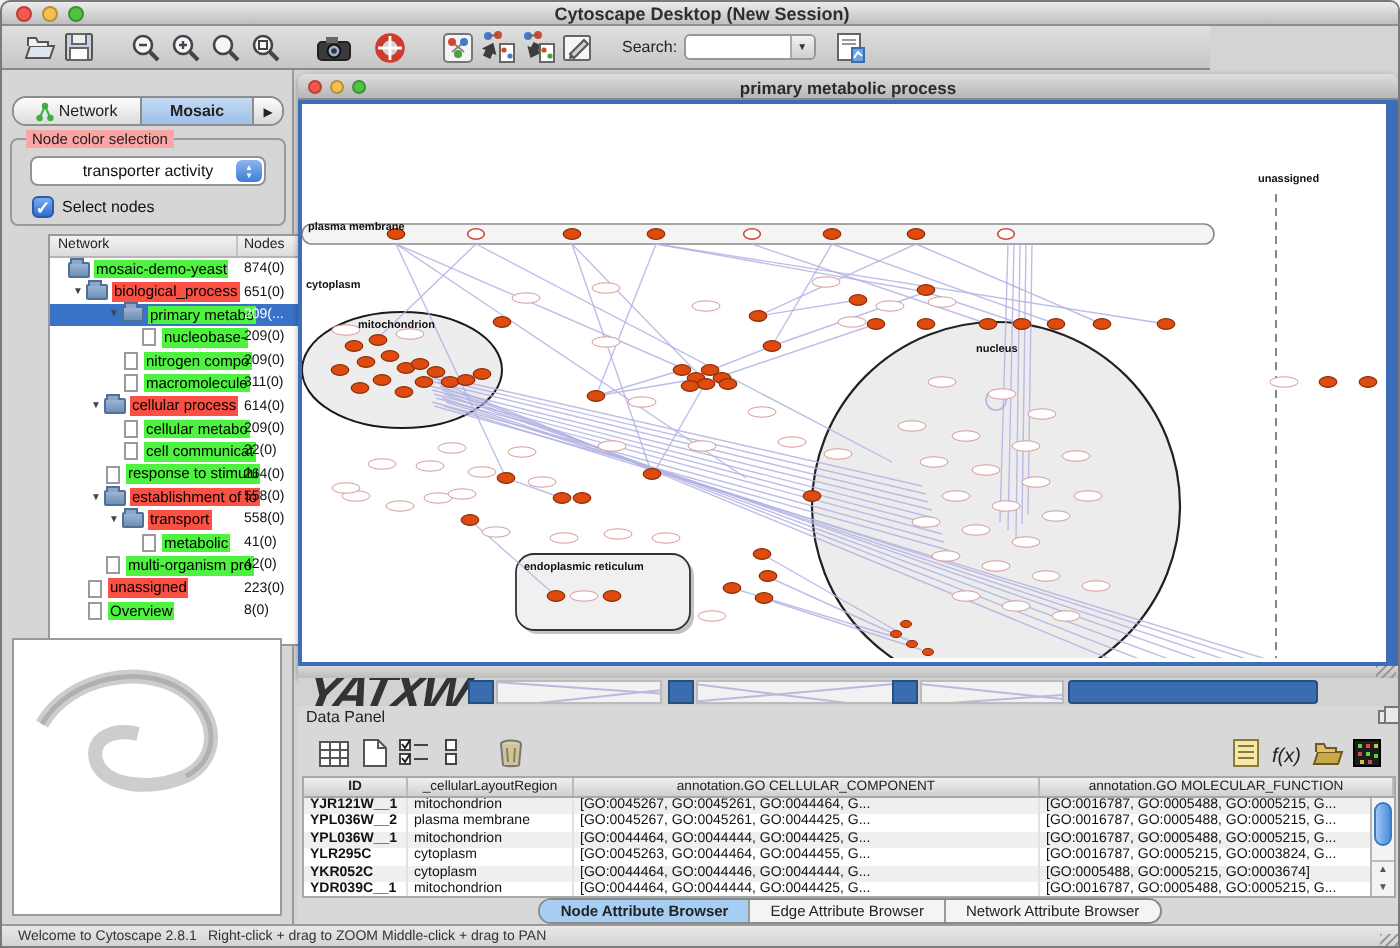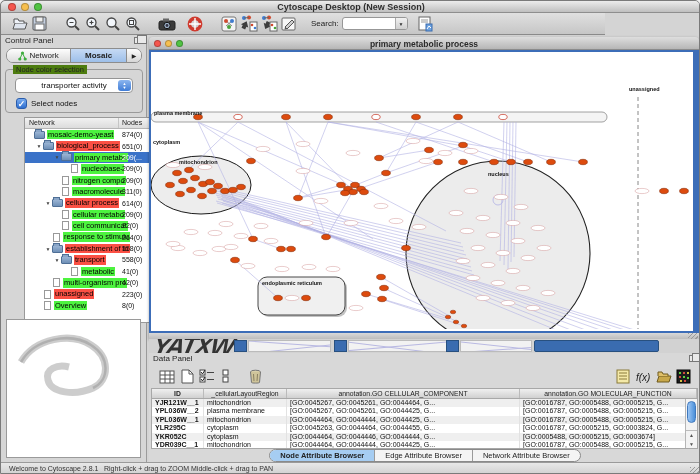--- a/index.html
+++ b/index.html
@@ -228,10 +228,6 @@
   </div>
 
   <div id="control-panel">
-    <div class="panel-head">
-      <span>Control Panel</span>
-      <div class="float-ico"></div>
-    </div>
     <div id="cp-tabs">
       <div class="cp-tab" id="tab-network">
         <svg width="9" height="10">

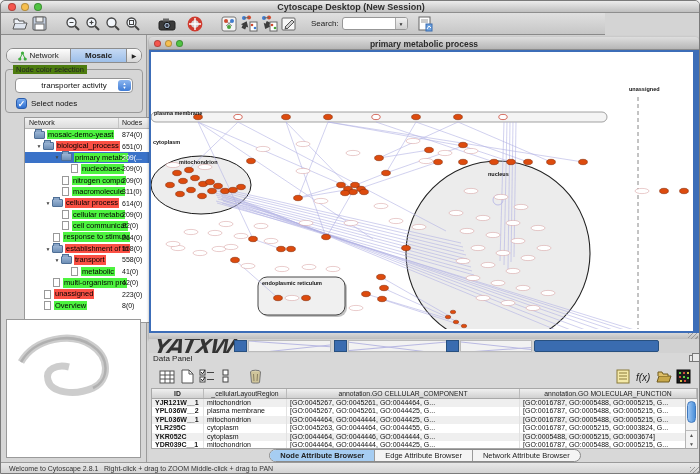--- a/index.html
+++ b/index.html
@@ -35,7 +35,7 @@
   #tab-mosaic{flex:1;background:linear-gradient(#c6daf4,#9dbfe9);font-weight:bold;border-left:1px solid #8d8d8d;border-right:1px solid #8d8d8d;}
   #tab-overflow{width:14px;background:linear-gradient(#fdfdfd,#d6d6d6);font-size:6px;}
   #group-box{position:absolute;left:4px;top:34px;width:138px;height:44px;border:1px solid #9a9a9a;border-radius:4px;}
-  #group-legend{position:absolute;left:7px;top:-5px;background:#4d7c0f;padding:0 3px;font-size:7.5px;color:#222;}
+  #group-legend{position:absolute;left:7px;top:-5px;background:#fca5a5;padding:0 3px;font-size:7.5px;color:#222;}
   #color-dropdown{position:absolute;left:9px;top:8px;width:118px;height:15px;background:#fff;border:1px solid #949494;border-radius:4px;
      font-size:8px;display:flex;align-items:center;justify-content:center;color:#111;}
   #color-dropdown .stepper{position:absolute;right:1px;top:1px;bottom:1px;width:13px;border-radius:3px;

